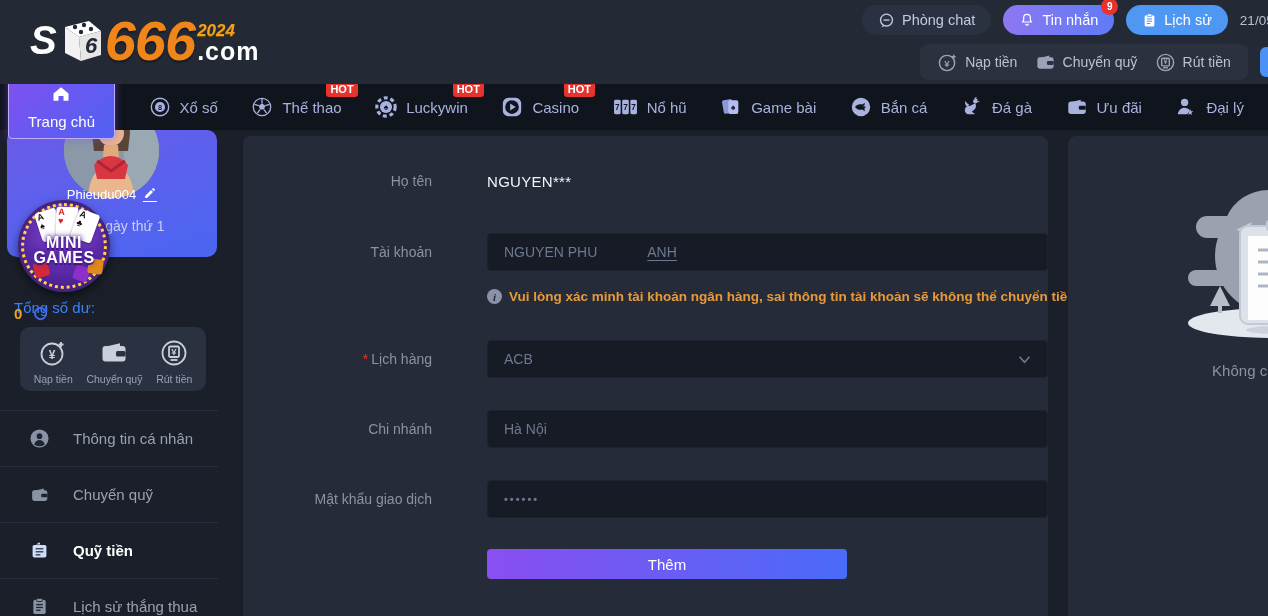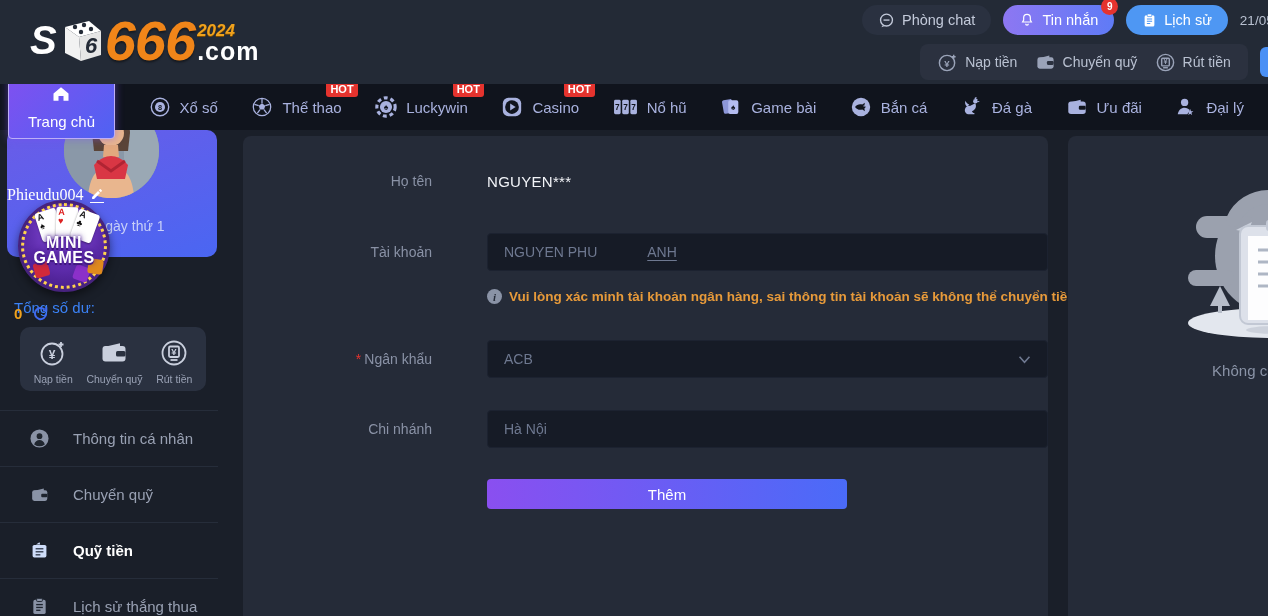--- a/index.html
+++ b/index.html
@@ -41,7 +41,7 @@
   .sidebar { position:absolute; left:0; top:130px; width:218px; height:486px; }
   .profile-card { position:absolute; left:7px; top:0; width:210px; height:127px; border-radius:10px; background:linear-gradient(160deg,#6a5ce8,#4a66f2); }
   .avatar { position:absolute; left:57px; top:-27px; width:95px; height:95px; border-radius:50%; overflow:hidden; background:#8898a8; }
-  .username-row { position:absolute; left:0; top:56px; width:100%; display:flex; align-items:center; justify-content:flex-start; gap:7px; color:#fff; font-size:16px;font-family:Liberation Serif, serif; }
+  .username-row { position:absolute; left:0; top:56px; width:100%; display:flex; align-items:center; justify-content:center; gap:7px; color:#fff; font-size:13px; }
   .edit-pencil { border-bottom:1.5px solid #fff; padding-bottom:1px; cursor:pointer; display:flex; }
   .day-note { position:absolute; left:0; top:88px; width:100%; text-align:center; padding-left:38px; color:#c9d0f8; font-size:14px; }
 

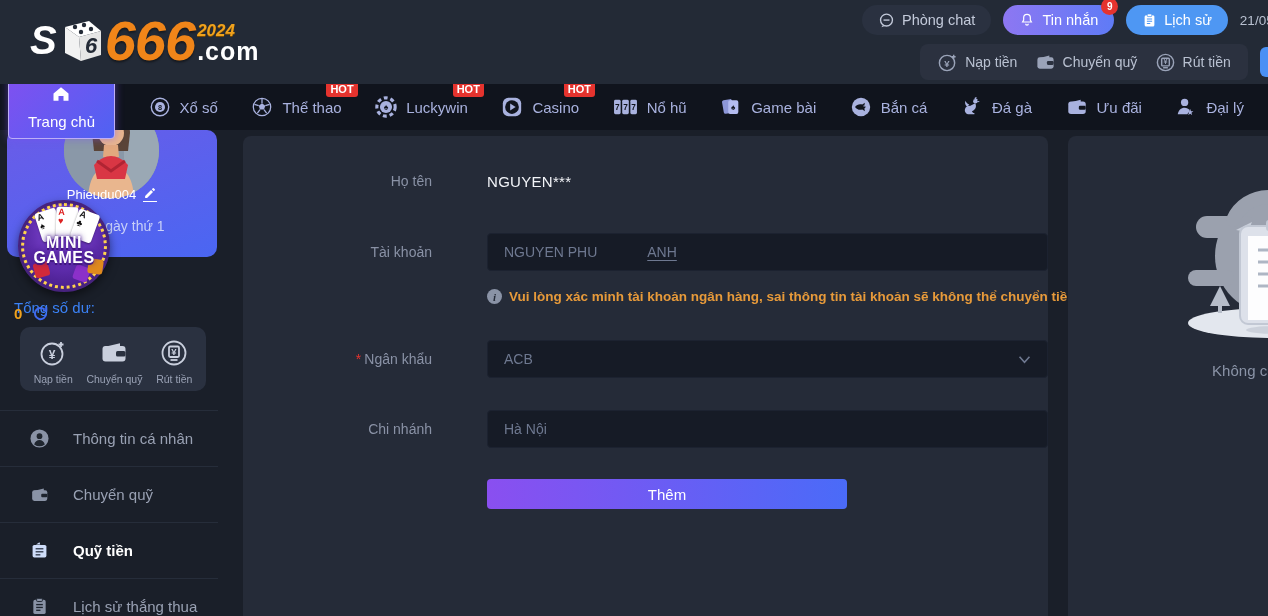--- a/index.html
+++ b/index.html
@@ -419,7 +419,7 @@
     </div>
 
     <div class="form-row row-bank">
-      <div class="flabel"><span class="req">*</span><span>Ngân khẩu</span></div>
+      <div class="flabel"><span class="req">*</span><span>Lịch hàng</span></div>
       <div class="fctrl tbox select">
         <span>ACB</span>
         <svg width="13" height="9" viewBox="0 0 14 10" fill="none" stroke="#6e7890" stroke-width="1.8">

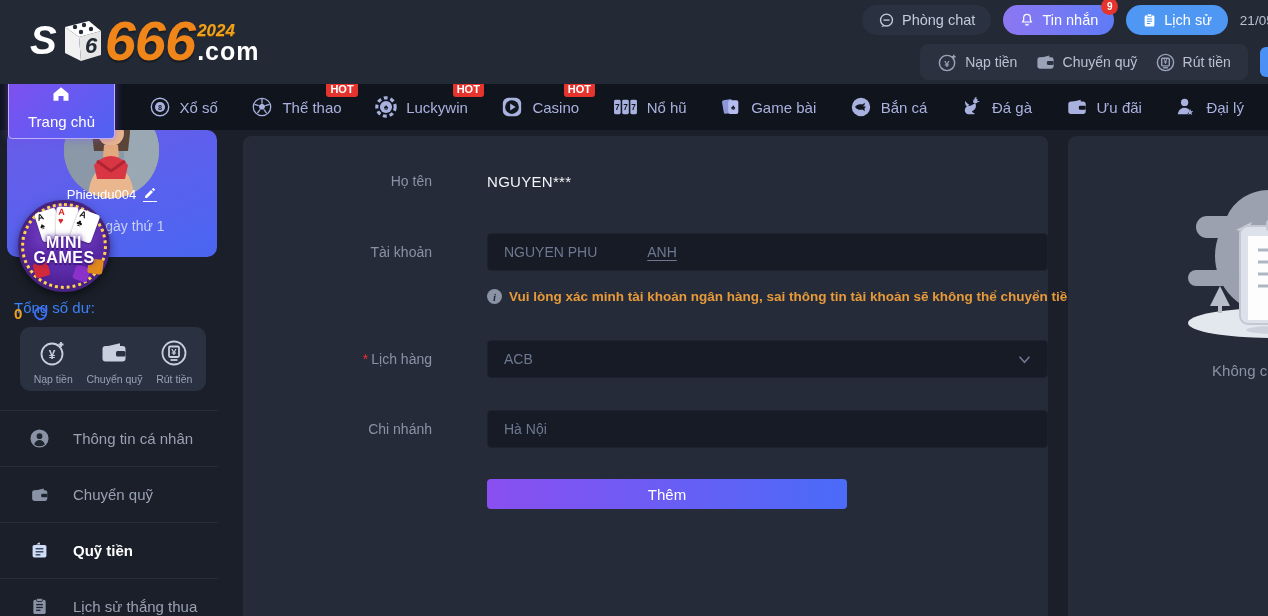--- a/index.html
+++ b/index.html
@@ -433,6 +433,10 @@
       <input class="fctrl tbox" value="Hà Nội" style="">
     </div>
 
+    <div class="form-row row-pass">
+      <div class="flabel">Mật khẩu giao dịch</div>
+      <input class="fctrl tbox pass" value="••••••" style="">
+    </div>
 
     <div class="form-row row-submit">
       <button class="submit-btn">Thêm</button>

